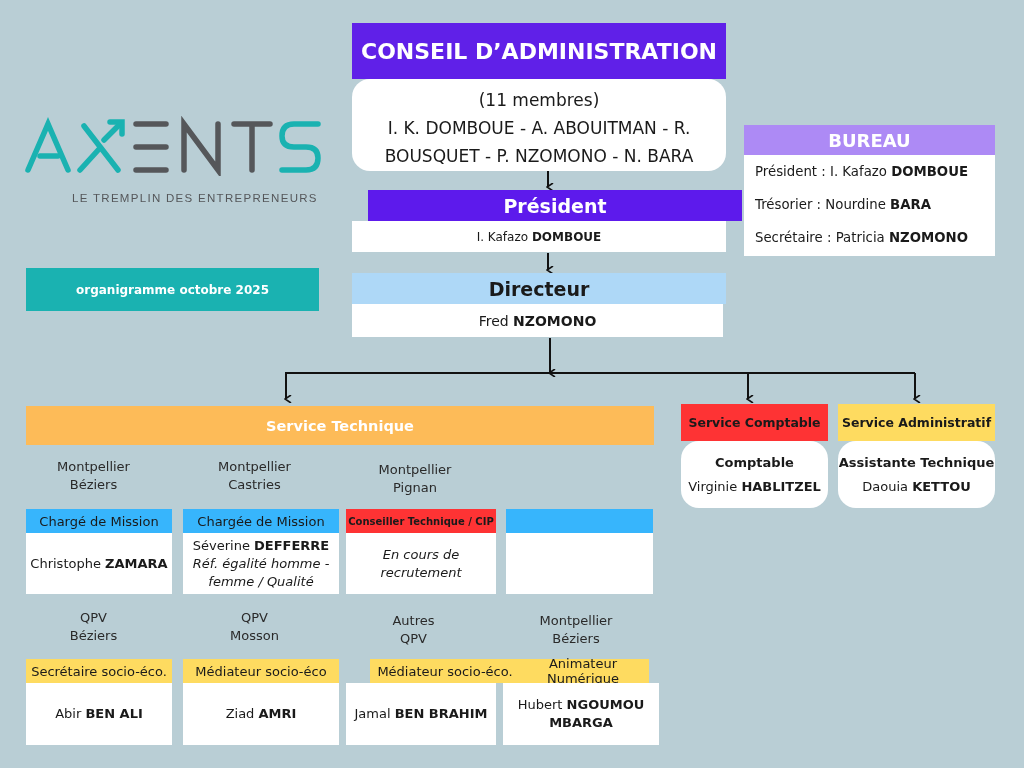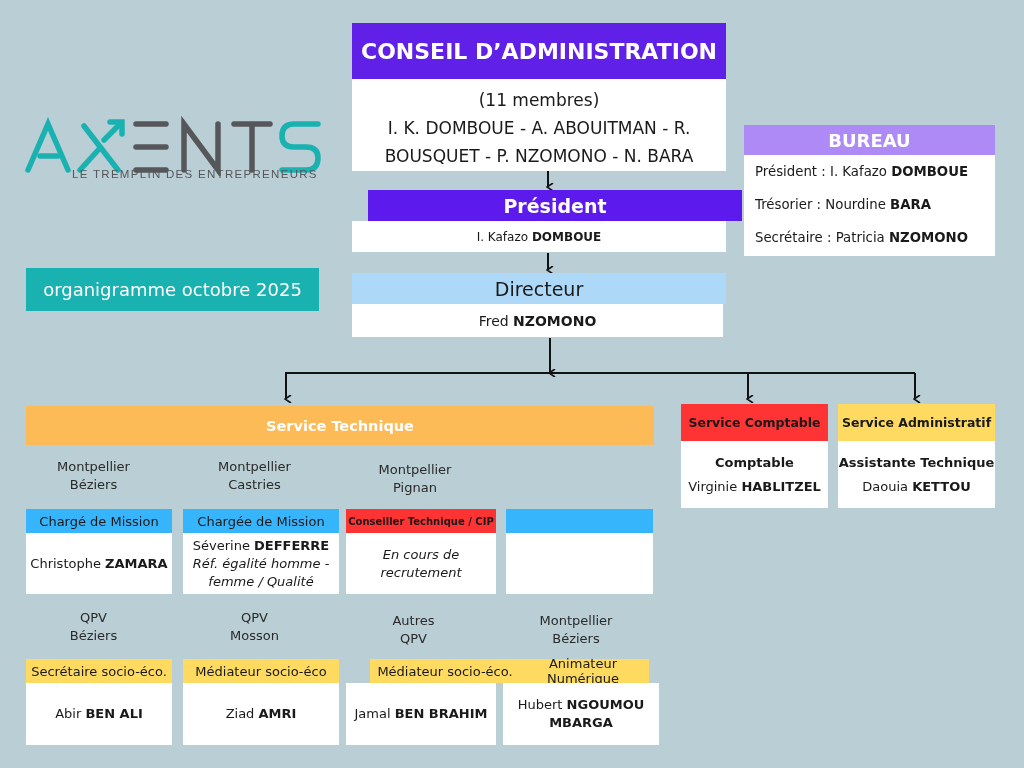--- a/index.html
+++ b/index.html
@@ -11,7 +11,7 @@
   }
   .abs { position: absolute; box-sizing: border-box; }
   .white { background: #ffffff; }
-  .center { text-align: center; }
+  .center { text-align: center; border-radius: 18px; }
   .hdr { display: flex; align-items: center; justify-content: center; text-align: center; }
   b, .bold { font-weight: bold; }
 

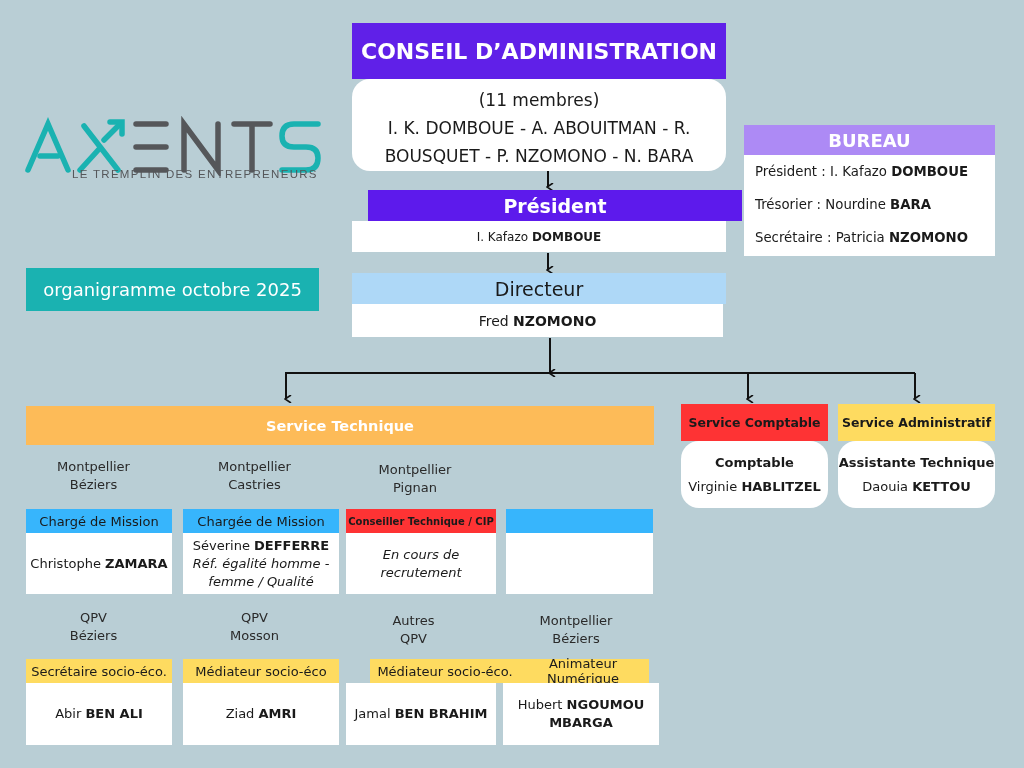--- a/index.html
+++ b/index.html
@@ -17,7 +17,7 @@
 
   
   #logo-mark { left: 24px; top: 116px; width: 300px; height: 60px; }
-  #logo-tagline { left: 72px; top: 168px; width: 250px; font-size: 11.5px; letter-spacing: 1.3px; color: #55575a; font-family: "Liberation Sans", sans-serif; }
+  #logo-tagline { left: 72px; top: 192px; width: 250px; font-size: 11.5px; letter-spacing: 1.3px; color: #55575a; font-family: "Liberation Sans", sans-serif; }
 
   #date-banner { left: 26px; top: 268px; width: 293px; height: 43px; background: #1ab2b1; color: #fff; font-size: 18px; font-weight: normal; }
 

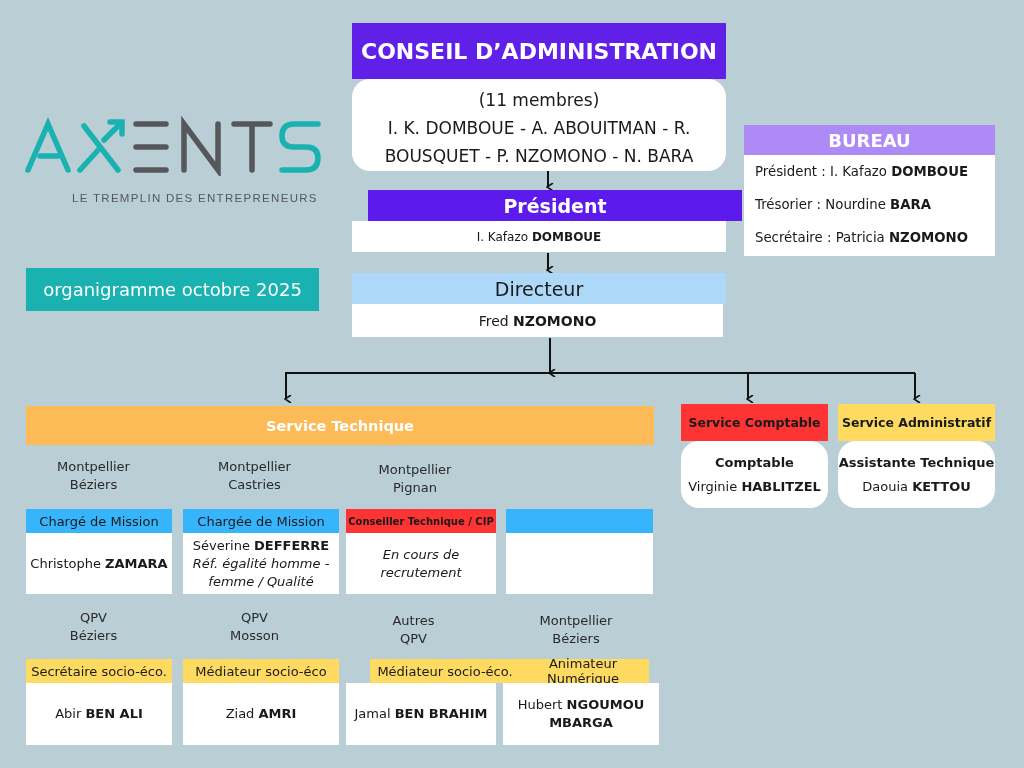--- a/index.html
+++ b/index.html
@@ -19,7 +19,7 @@
   #logo-mark { left: 24px; top: 116px; width: 300px; height: 60px; }
   #logo-tagline { left: 72px; top: 192px; width: 250px; font-size: 11.5px; letter-spacing: 1.3px; color: #55575a; font-family: "Liberation Sans", sans-serif; }
 
-  #date-banner { left: 26px; top: 268px; width: 293px; height: 43px; background: #1ab2b1; color: #fff; font-size: 18px; font-weight: normal; }
+  #date-banner { left: 26px; top: 268px; width: 293px; height: 43px; background: #1ab2b1; color: #fff; font-size: 12px; font-weight: bold; }
 
   
   #ca-header { left: 352px; top: 23px; width: 374px; height: 56px; background: #6020e8; color: #fff; font-size: 22px; font-weight: bold; }

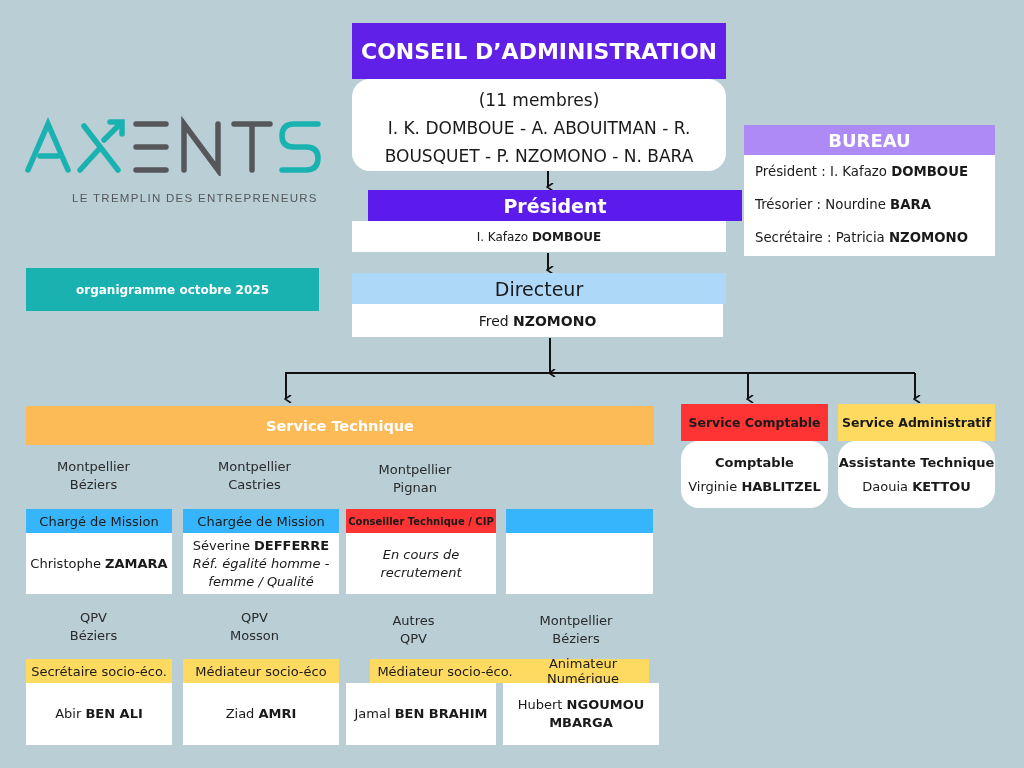--- a/index.html
+++ b/index.html
@@ -28,7 +28,7 @@
   #pres-header { left: 368px; top: 190px; width: 374px; height: 31px; background: #5d1aec; color: #fff; font-size: 19px; font-weight: bold; }
   #pres-body { left: 352px; top: 221px; width: 374px; height: 31px; font-size: 12px; }
 
-  #dir-header { left: 352px; top: 273px; width: 374px; height: 31px; background: #aed8f7; color: #1a1a1a; font-size: 19px; font-weight: normal; }
+  #dir-header { left: 352px; top: 273px; width: 374px; height: 31px; background: #aed8f7; color: #1a1a1a; font-size: 19px; font-weight: bold; }
   #dir-body { left: 352px; top: 304px; width: 371px; height: 33px; font-size: 14px; }
 
   

